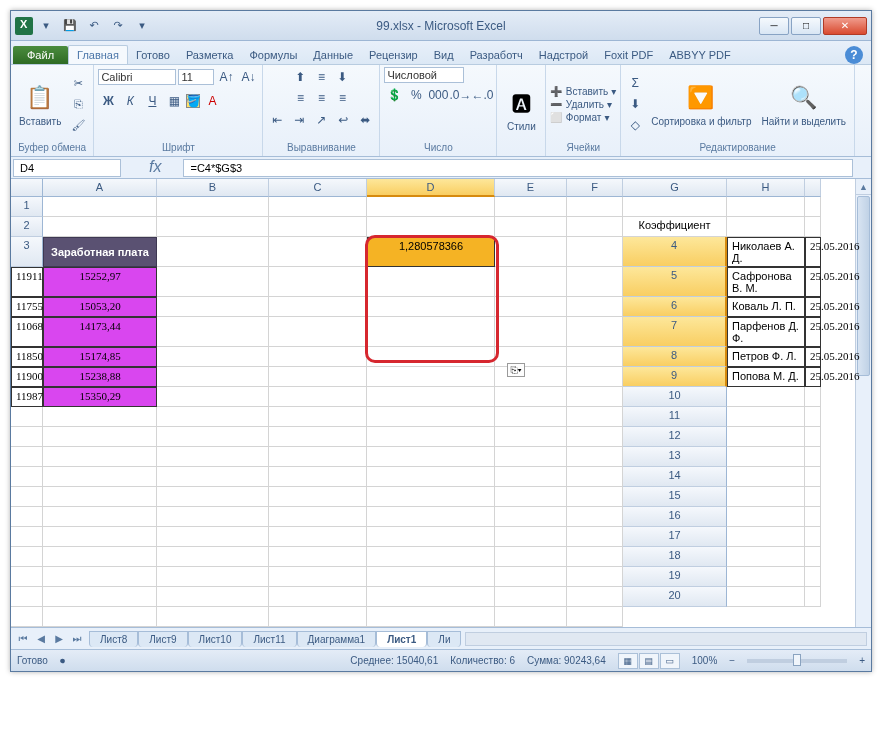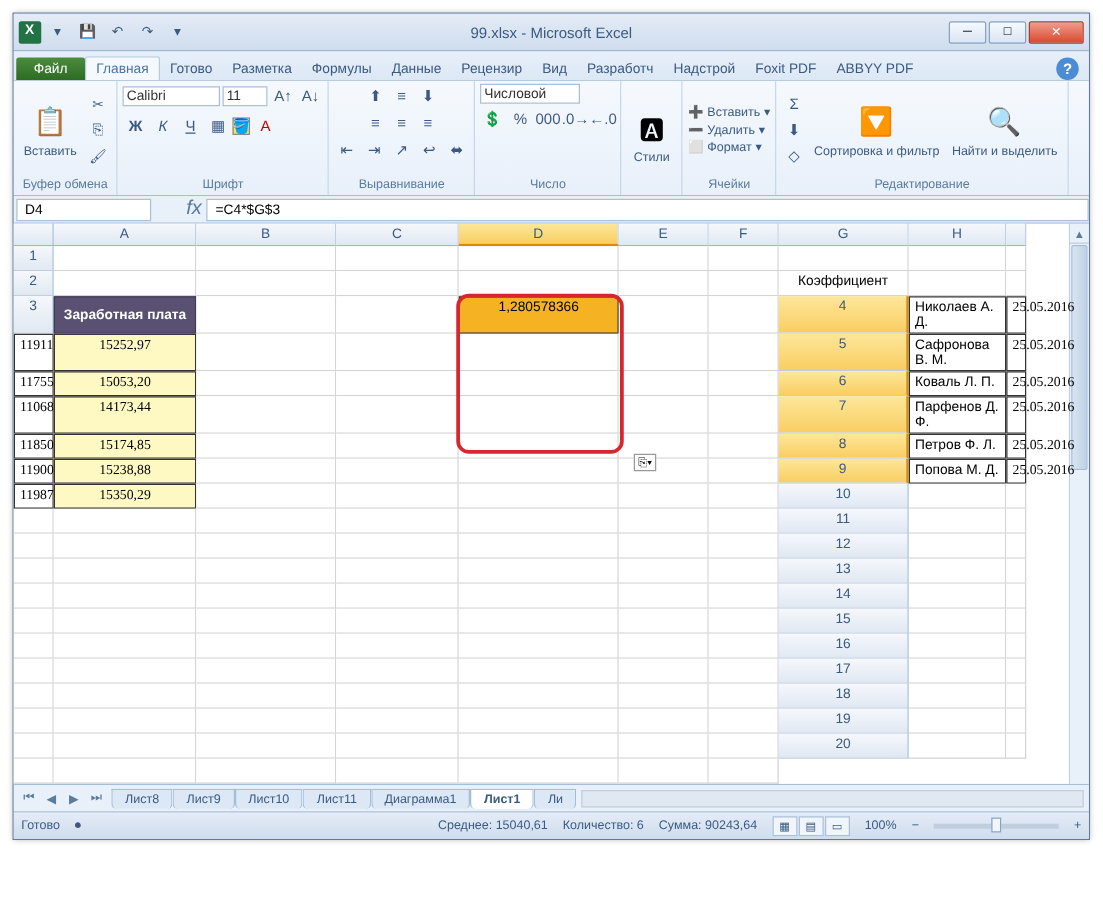--- a/index.html
+++ b/index.html
@@ -41,7 +41,7 @@
 .name-box { width: 108px; border: 1px solid #abc0d8; background: #fff; font-size: 11px; padding: 2px 6px; margin: 0 2px; }
 .fx-btns { display: flex; gap: 2px; padding: 0 4px; }
 .fx-label { font-style: italic; color: #5a7aa0; font-size: 16px; }
-.formula-input { flex: 1; border: 1px solid #abc0d8; background: #fff; font-size: 11px; padding: 2px 6px; margin: 0 0; }
+.formula-input { flex: 1; border: 1px solid #abc0d8; background: #fff; font-size: 11px; padding: 2px 6px; margin: 0 18px; }
 .sheet-area { position: relative; background: #fff; }
 .grid { display: grid; grid-template-columns: 32px 114px 112px 98px 128px 72px 56px 104px 78px 16px; font-size: 11px; }
 .col-hdr { background: linear-gradient(#f5f8fc, #e0e8f2); border-right: 1px solid #c0cee0; border-bottom: 1px solid #9db6d4; text-align: center; padding: 2px 0; color: #3b5a82; cursor: pointer; }

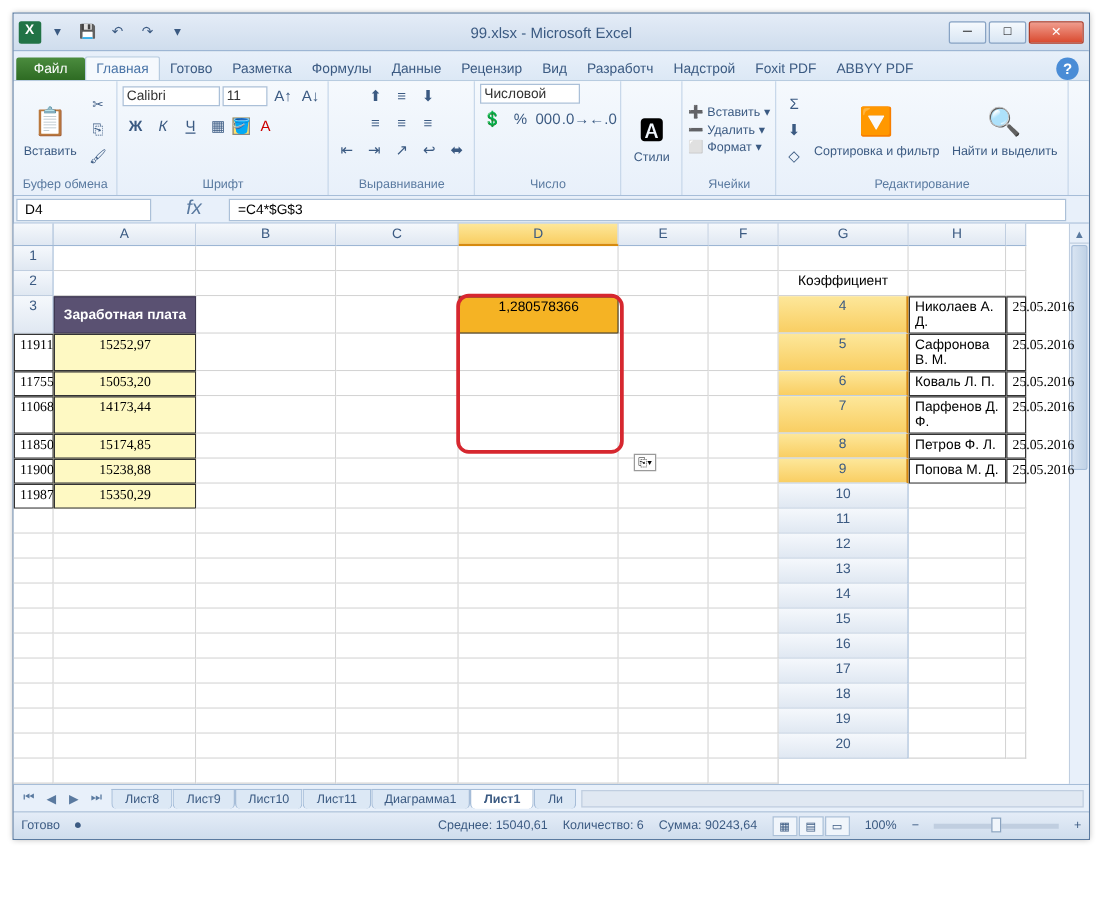--- a/index.html
+++ b/index.html
@@ -53,7 +53,7 @@
 .cell.center { text-align: center; font-family: Liberation Serif, serif; }
 .cell.hdr-dark { background: #5a5172; color: #fff; font-weight: bold; text-align: center; border: 1px solid #3e3852; padding: 8px 4px; }
 .cell.data { border: 1px solid #333; }
-.cell.sel { background: #fef9c3; border: 1px solid #333; }
+.cell.sel { background: #d946ef; border: 1px solid #333; }
 .cell.coef-hdr { background: #f5b324; border: 1px solid #333; text-align: center; }
 .cell.coef-label { text-align: center; }
 .highlight-box { position: absolute; border: 3px solid #d6272f; border-radius: 10px; pointer-events: none; }

